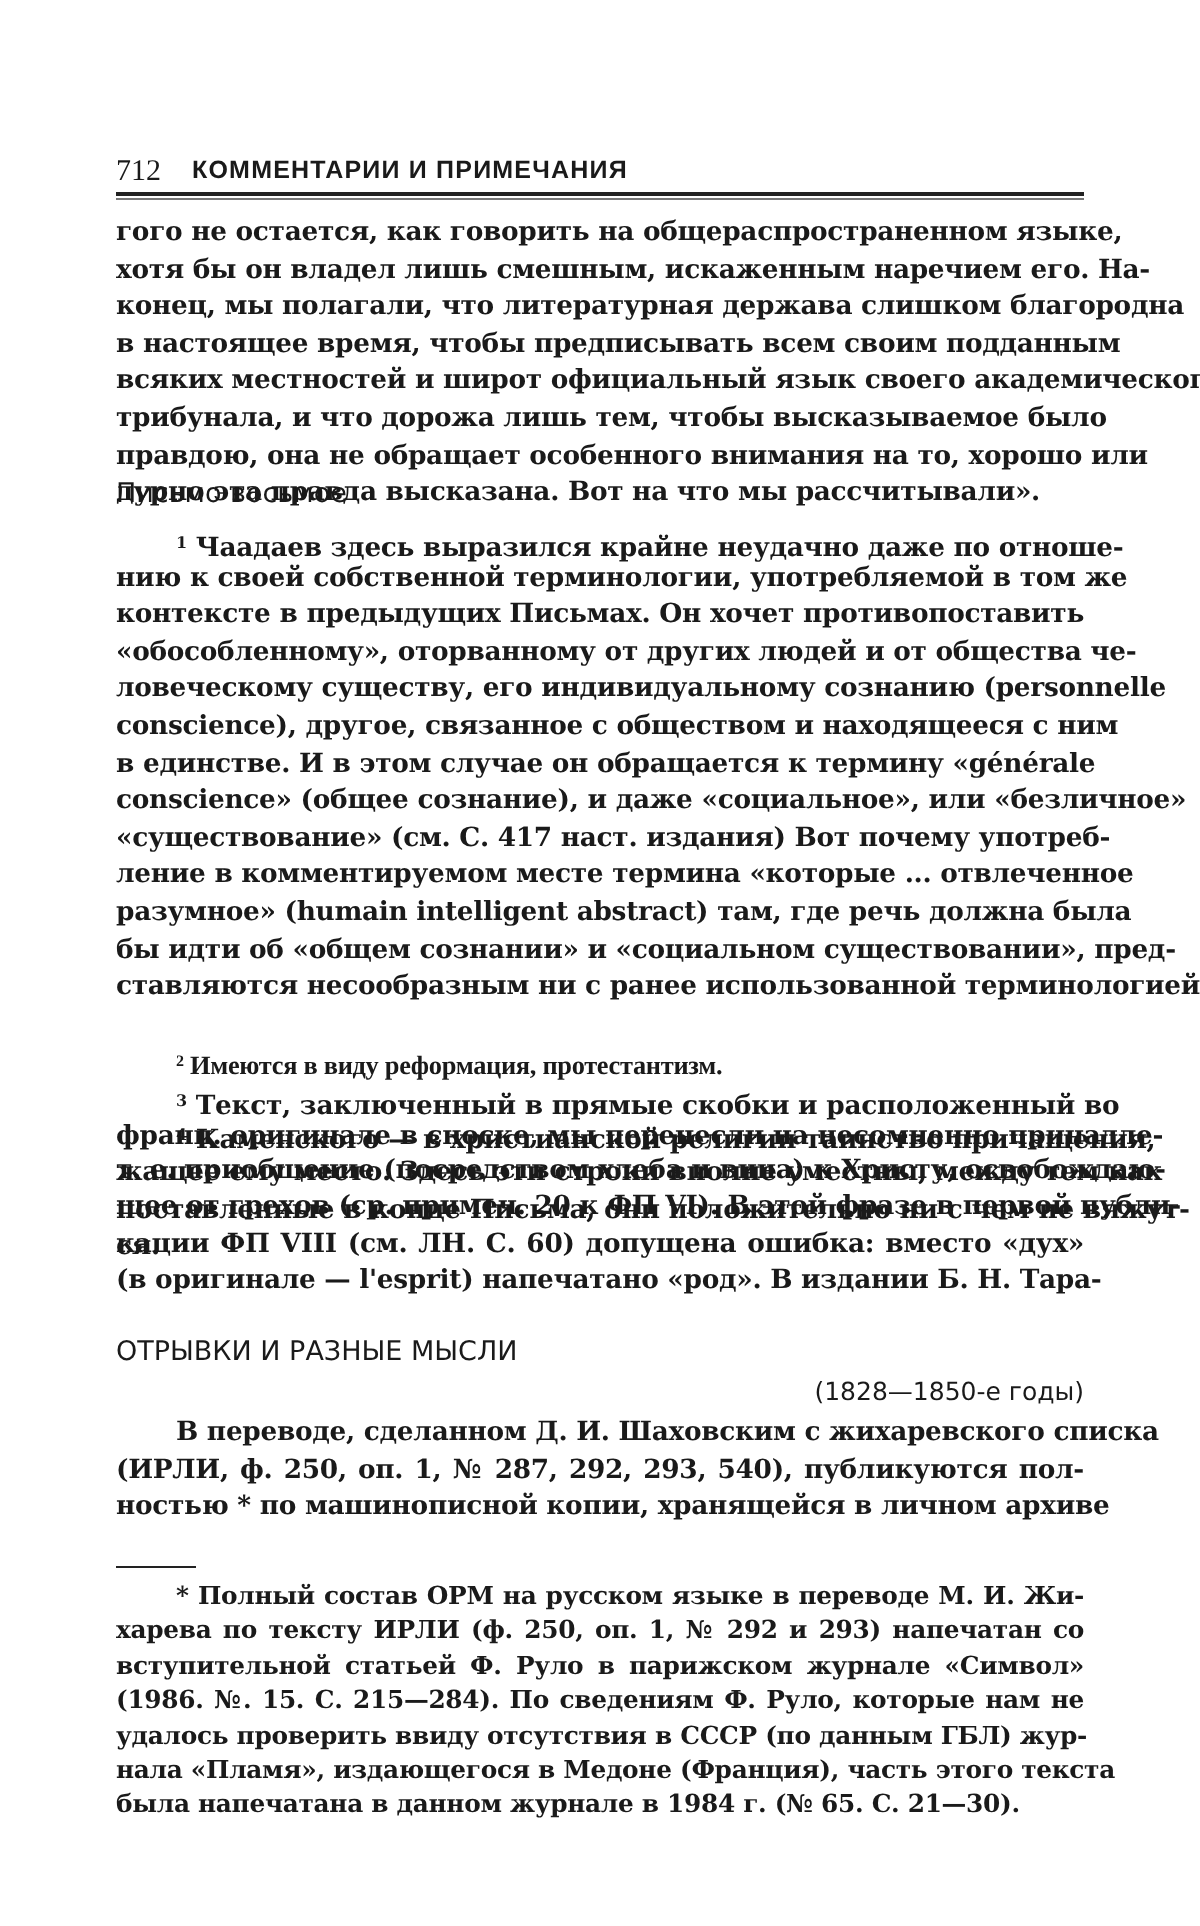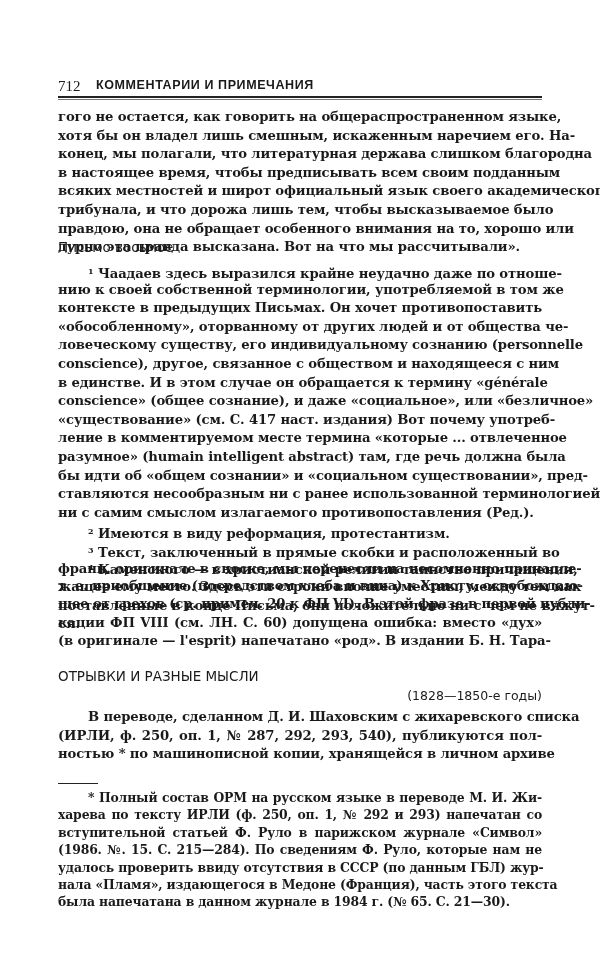--- a/index.html
+++ b/index.html
@@ -60,7 +60,6 @@
     <span class="line">разумное» (humain intelligent abstract) там, где речь должна была</span>
     <span class="line">бы идти об «общем сознании» и «социальном существовании», пред-</span>
     <span class="line">ставляются несообразным ни с ранее использованной терминологией,</span>
-    <span class="line last">ни с самим смыслом излагаемого противопоставления (Ред.).</span>
   </div>
 
   <div class="block" style="top:522.4px;">

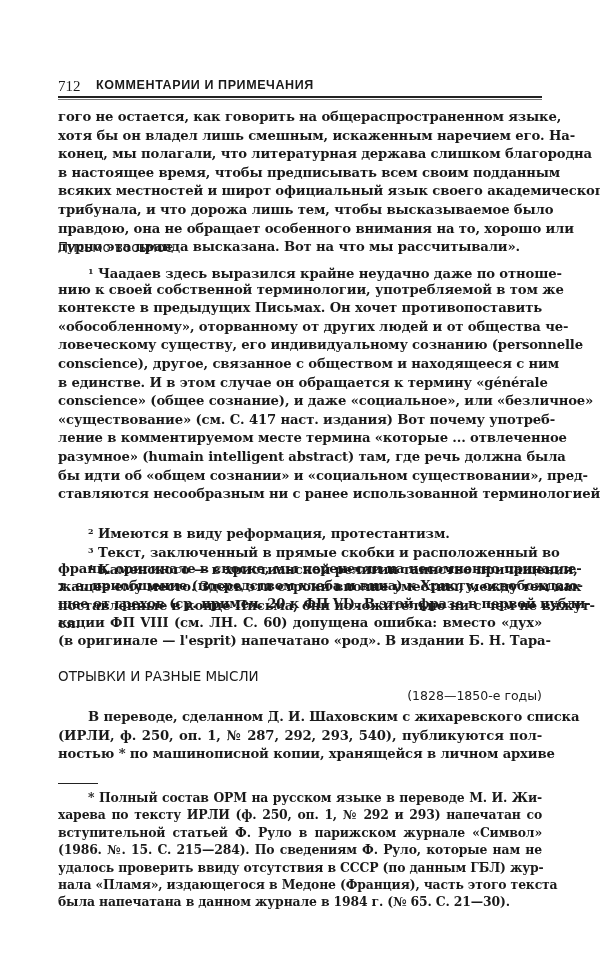--- a/index.html
+++ b/index.html
@@ -62,7 +62,7 @@
     <span class="line">ставляются несообразным ни с ранее использованной терминологией,</span>
   </div>
 
-  <div class="block" style="top:522.4px;">
+  <div class="block" style="top:522.4px;font-family:Liberation Serif, serif;">
     <span class="line indent last"><sup>2</sup> <span>Имеются в виду реформация, протестантизм.</span></span>
   </div>
 

